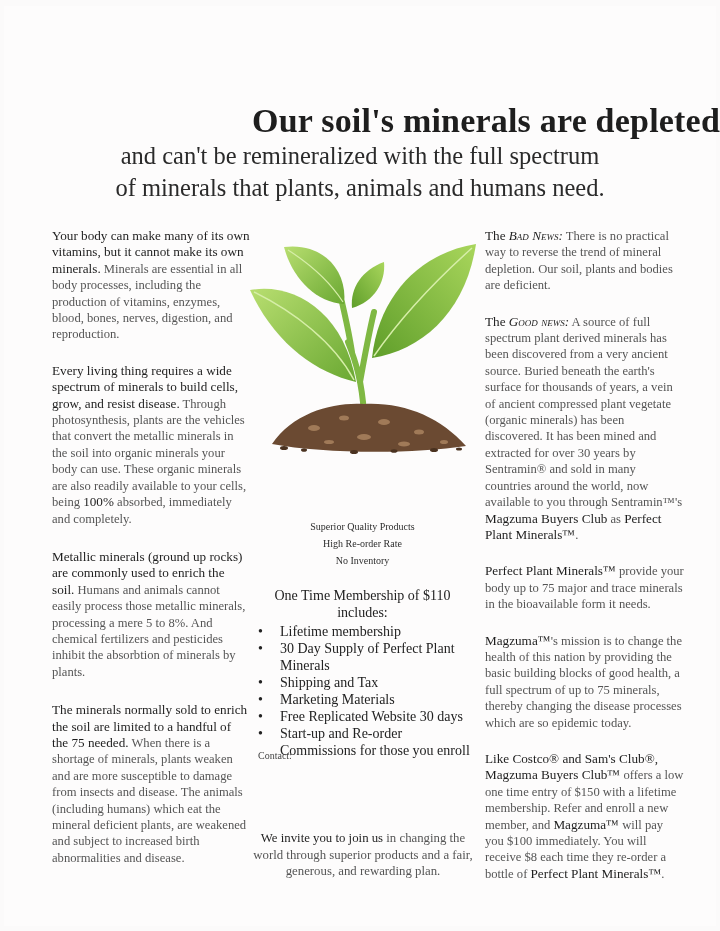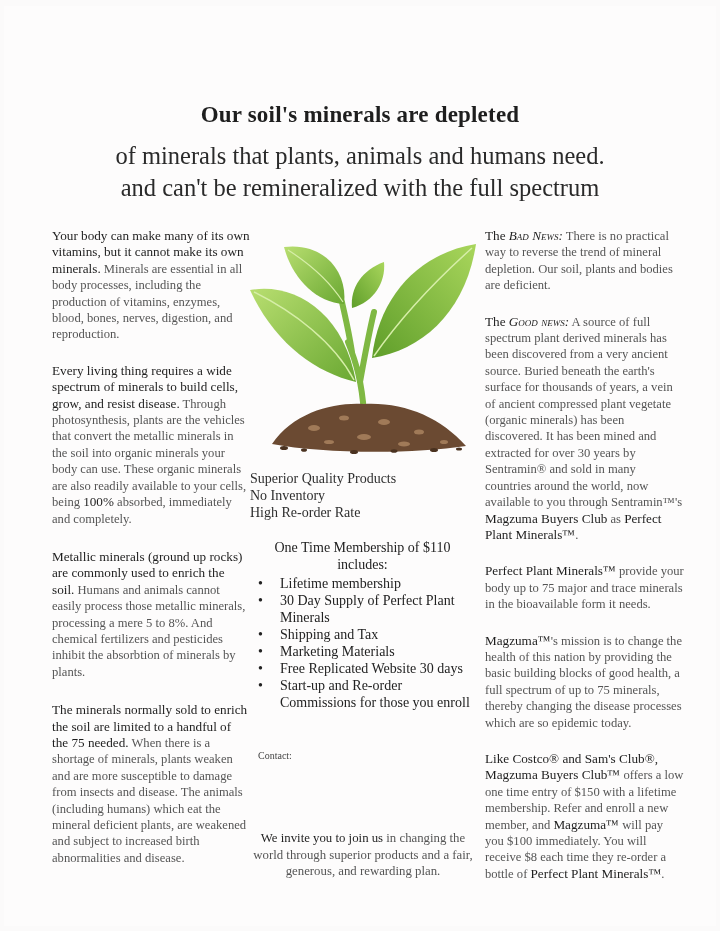--- a/index.html
+++ b/index.html
@@ -15,8 +15,8 @@
     background:#fdfcfc;
   }
   .headline {
-    position:absolute; left:0; top:102px; width:720px; text-align:center;
-    font-size:23px; font-weight:bold; color:#1e1e1e; letter-spacing:0.2px;
+    position:absolute; left:0; top:102px; width:720px; text-align:right;
+    font-size:34px; font-weight:bold; color:#1e1e1e; letter-spacing:0.2px;
   }
   .subhead {
     position:absolute; left:0; top:140px; width:720px; text-align:center;

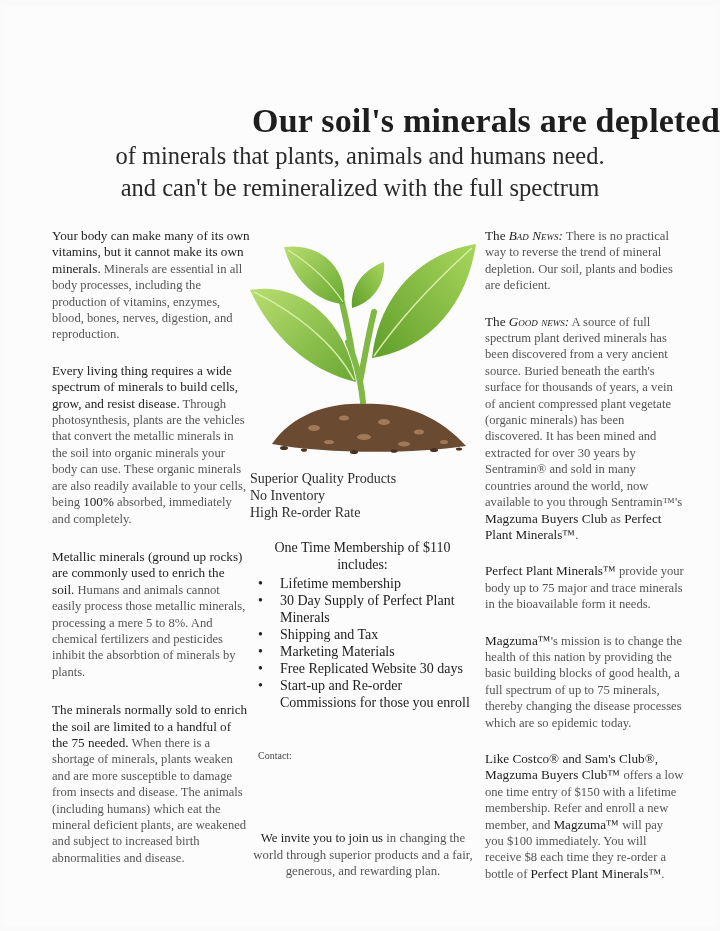--- a/index.html
+++ b/index.html
@@ -49,8 +49,8 @@
 
 <div class="headline">Our soil's minerals are depleted</div>
 <div class="subhead">
+  <div>and can't be remineralized with the full spectrum</div>
   <div>of minerals that plants, animals and humans need.</div>
-  <div>and can't be remineralized with the full spectrum</div>
 </div>
 
 <div class="col col-left">

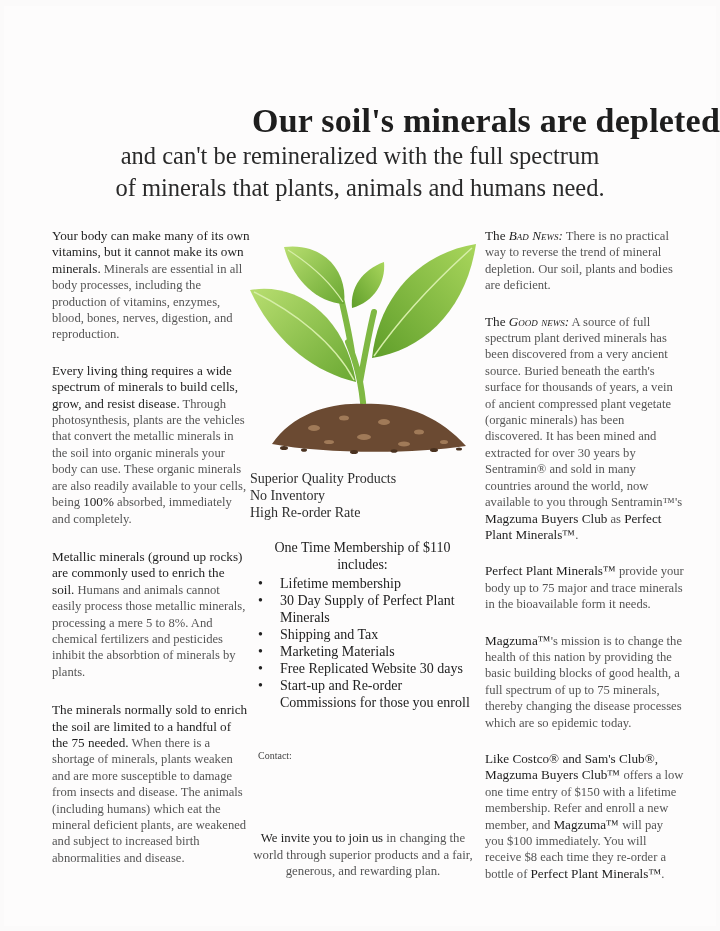--- a/index.html
+++ b/index.html
@@ -32,7 +32,7 @@
   .lead { font-size:14px; color:#222;text-align:right; }
   .sc { font-variant:small-caps;font-style:italic; }
   .col-mid { position:absolute; left:250px; top:470px; width:225px; color:#2e2e2e; }
-  .features { text-align:left; font-size:14px; line-height:17px; }
+  .features { text-align:center; font-size:10px; line-height:17px;margin-top:48px; }
   .member-title { text-align:center; font-size:14px; line-height:17px; margin-top:18px; color:#222; }
   .bullets { list-style:none; margin:2px 0 0 0; padding:0; font-size:14px; line-height:17px; color:#222; }
   .bullets li { position:relative; padding-left:30px; }

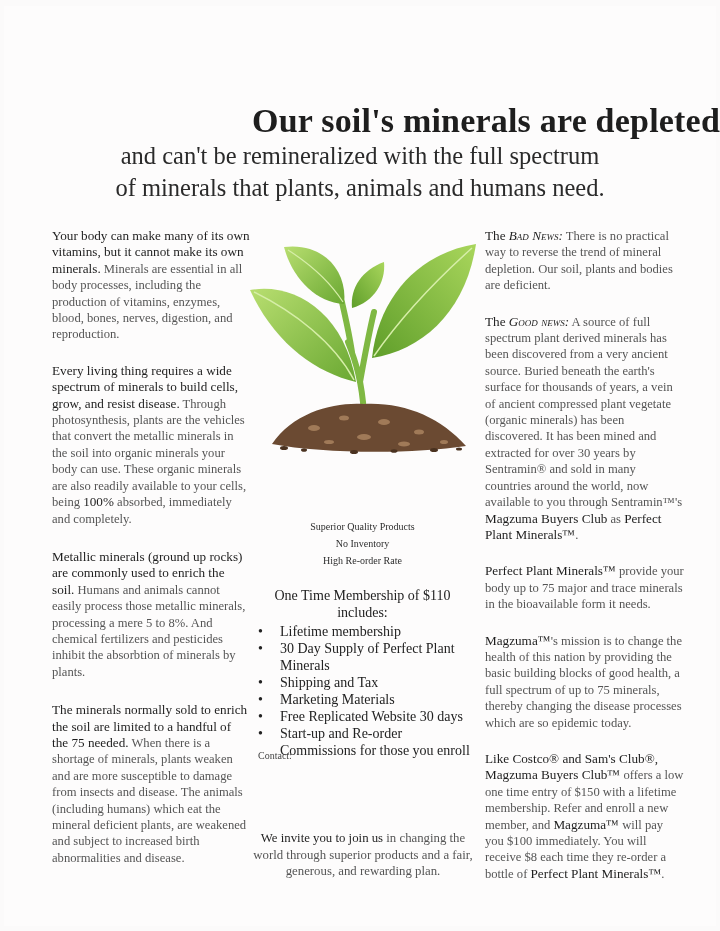--- a/index.html
+++ b/index.html
@@ -109,8 +109,8 @@
 <div class="col-mid">
   <div class="features">
     <div>Superior Quality Products</div>
+    <div>High Re-order Rate</div>
     <div>No Inventory</div>
-    <div>High Re-order Rate</div>
   </div>
   <div class="member-title" style="padding:0 10px">One Time Membership of $110 includes:</div>
   <ul class="bullets">

